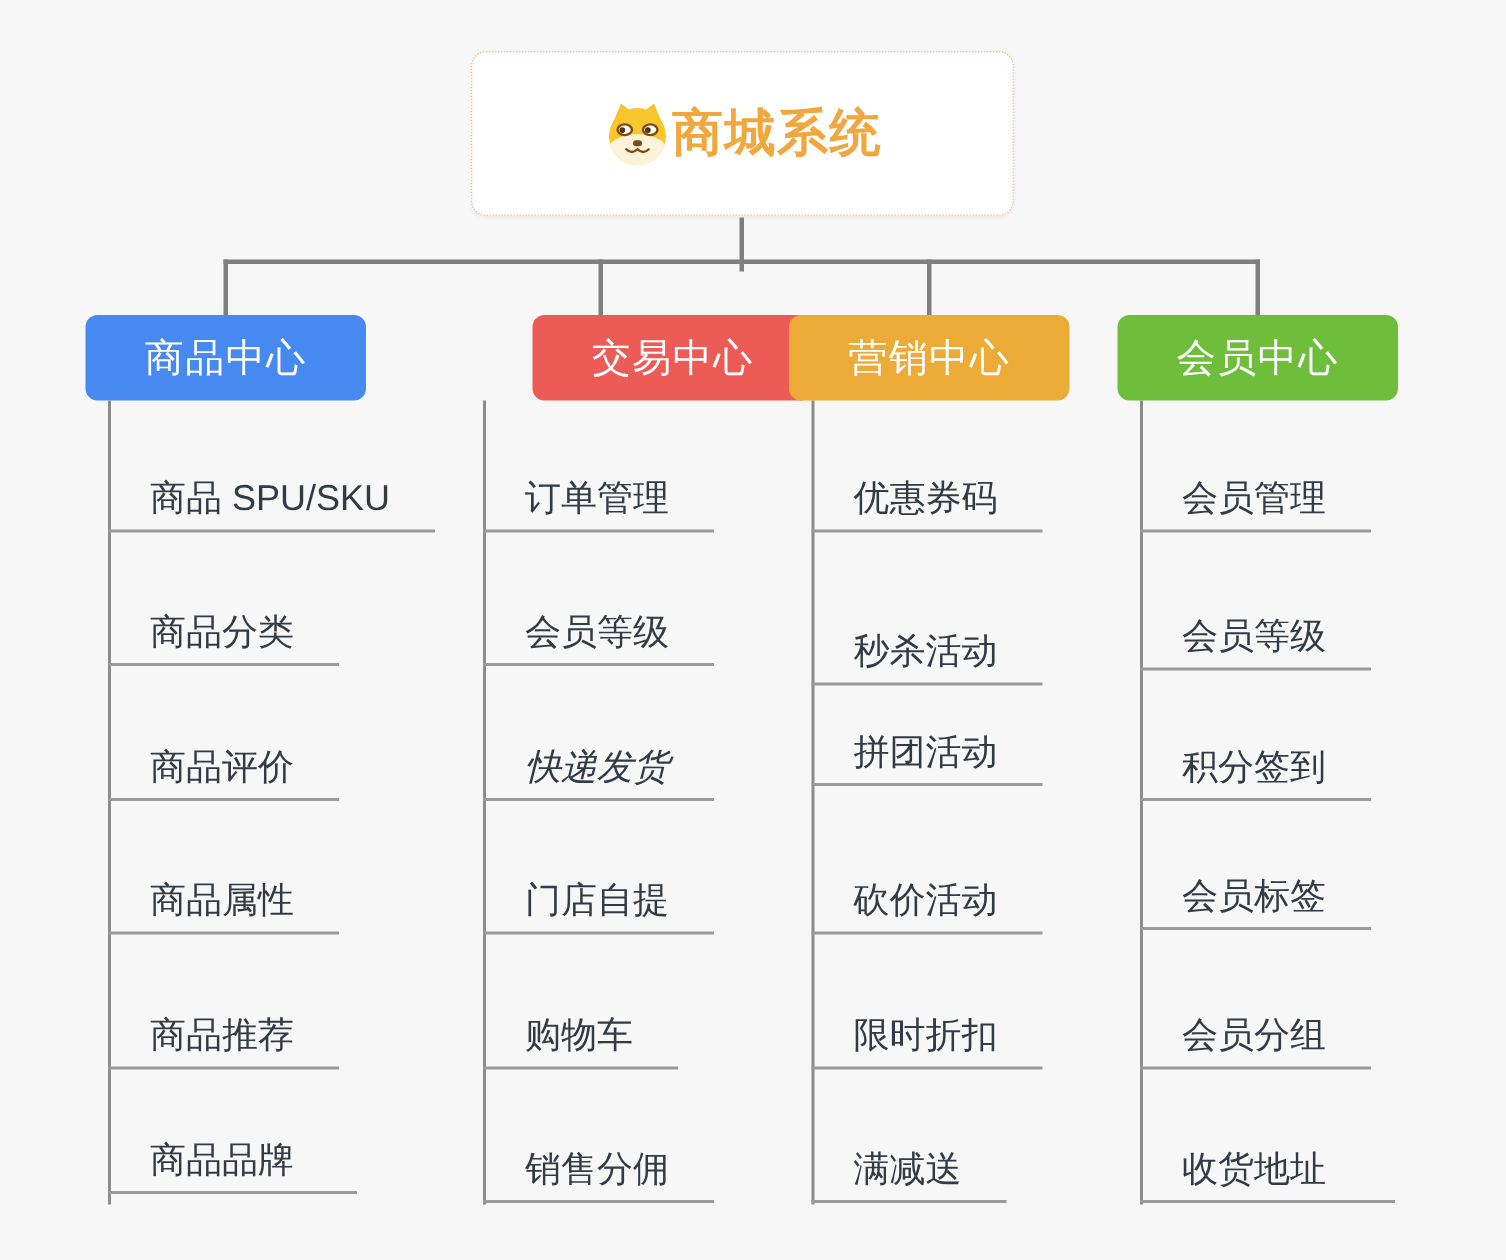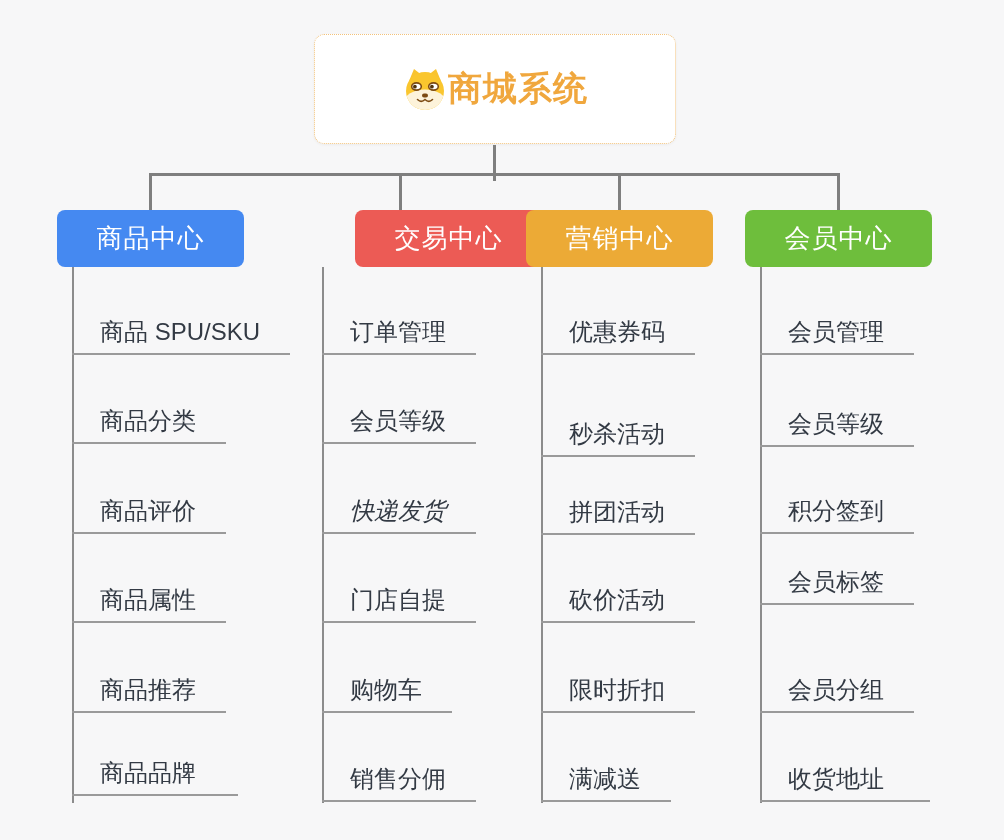--- a/index.html
+++ b/index.html
@@ -125,7 +125,7 @@
         <div class="child" style="top: 204px; width: 154px;">
         <span class="child-label">秒杀活动</span>
       </div>
-        <div class="child" style="top: 282px; width: 154px;">
+        <div class="child" style="top: 271px; width: 154px;">
         <span class="child-label">拼团活动</span>
       </div>
         <div class="child" style="top: 370.2px; width: 154px;">

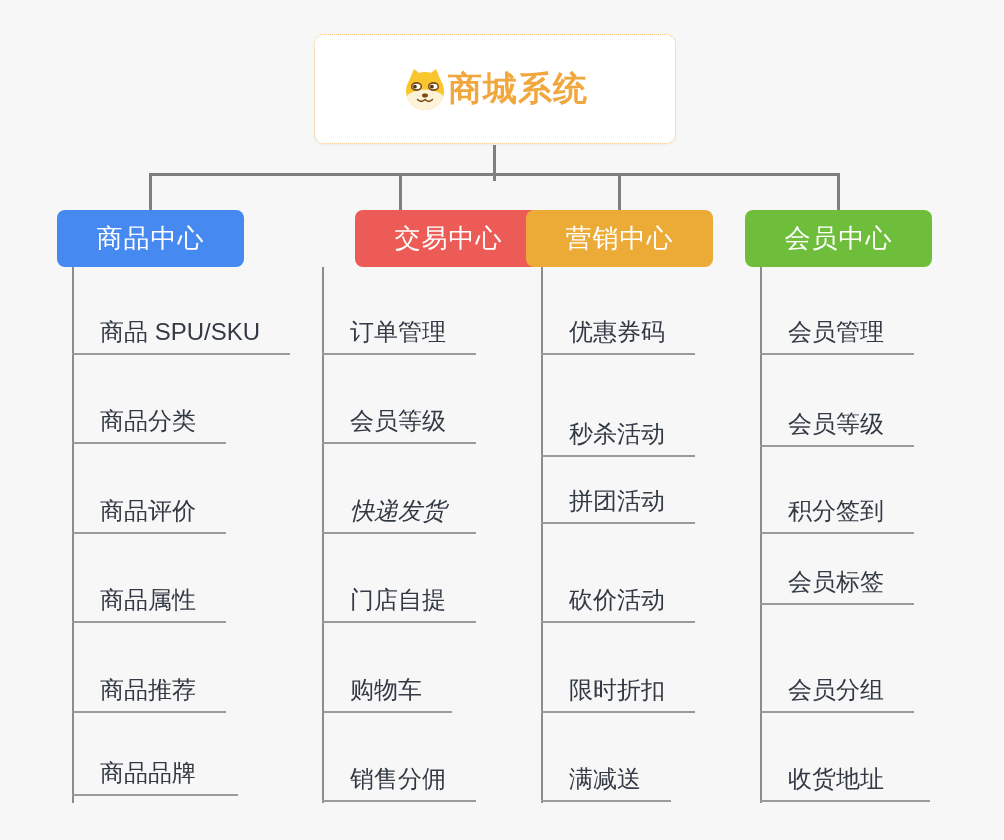--- a/index.html
+++ b/index.html
@@ -155,7 +155,7 @@
         <div class="child" style="top: 280.8px; width: 154px;">
         <span class="child-label">积分签到</span>
       </div>
-        <div class="child" style="top: 352px; width: 154px;">
+        <div class="child" style="top: 367px; width: 154px;">
         <span class="child-label">会员标签</span>
       </div>
         <div class="child" style="top: 459.6px; width: 154px;">

